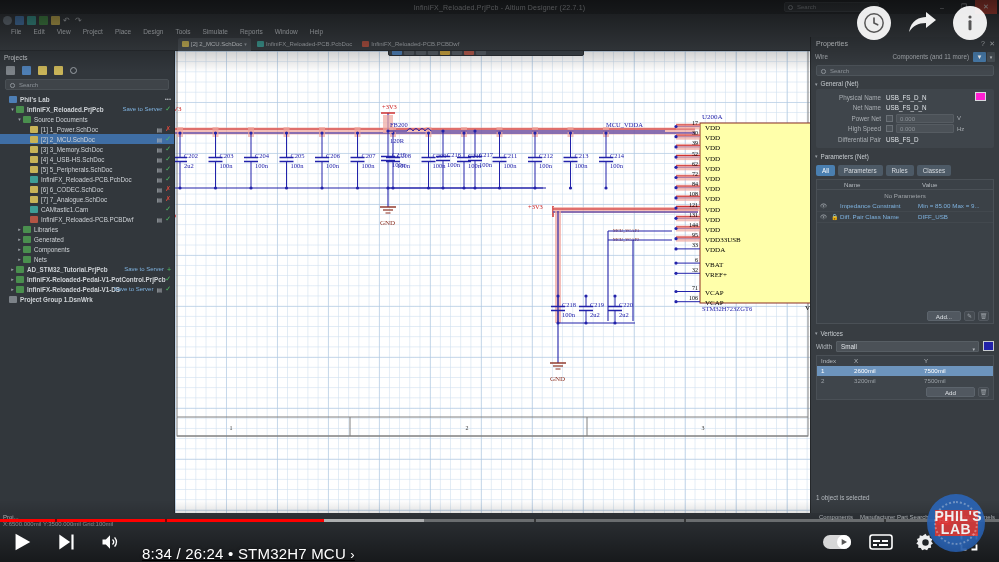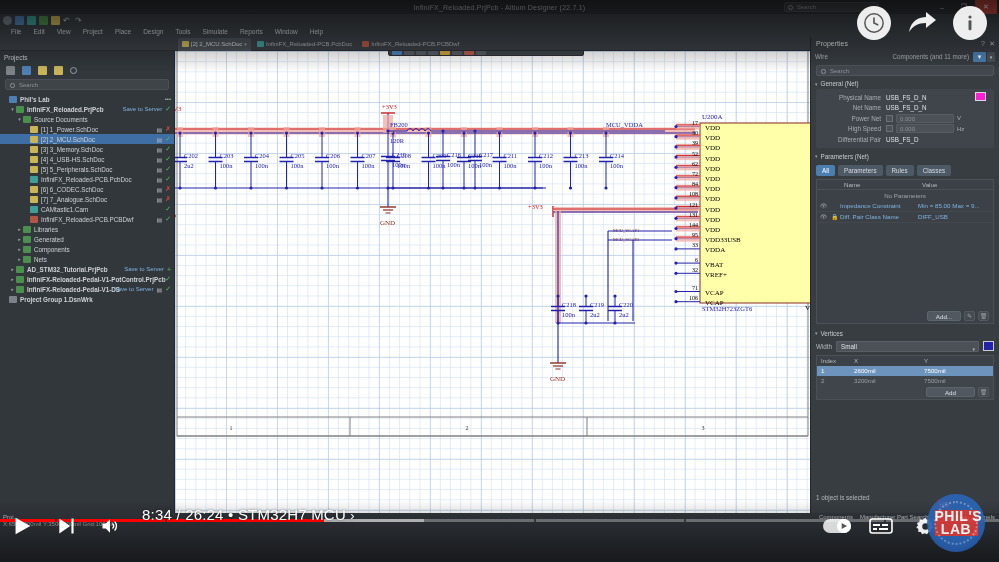--- a/index.html
+++ b/index.html
@@ -186,8 +186,8 @@
   .yt-loaded { position:absolute; left:32.4%; top:0; height:3px; background:rgba(255,255,255,.45);
     width:10%; }
   .yt-chapgap { position:absolute; top:0; height:3px; width:2px; background:rgba(0,0,0,.5); }
-  .yt-ctrls { position:absolute; left:0; bottom:16px; width:999px; height:40px;
-    display:flex; align-items:flex-start; }
+  .yt-ctrls { position:absolute; left:0; bottom:0; width:999px; height:40px;
+    display:flex; align-items:flex-end;text-decoration:underline; }
   .yt-btn { width:44px; height:40px; display:flex; align-items:center; justify-content:center; }
   .yt-time { color:#fff; font-size:15px; margin-left:10px; letter-spacing:.2px;
     text-shadow:0 0 3px rgba(0,0,0,.5); white-space:nowrap; }

